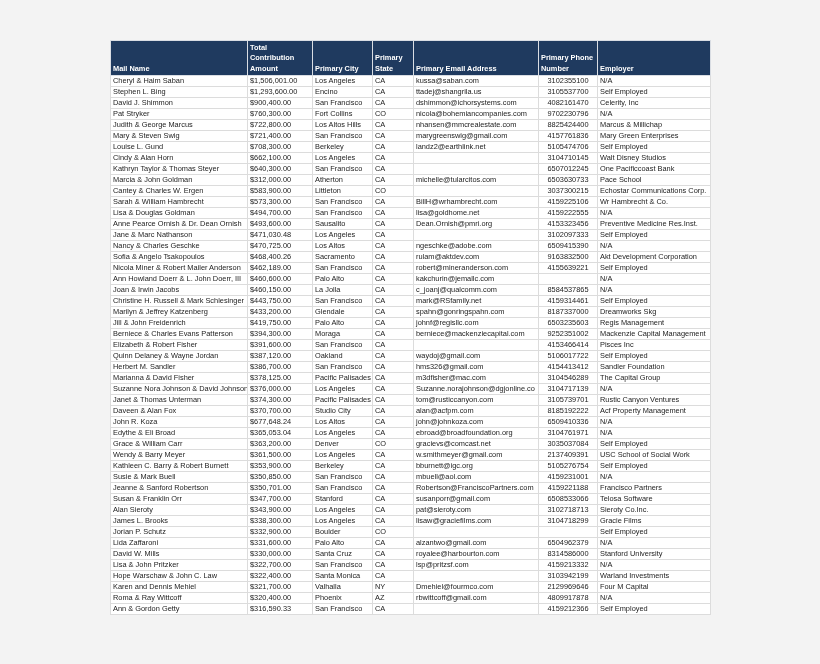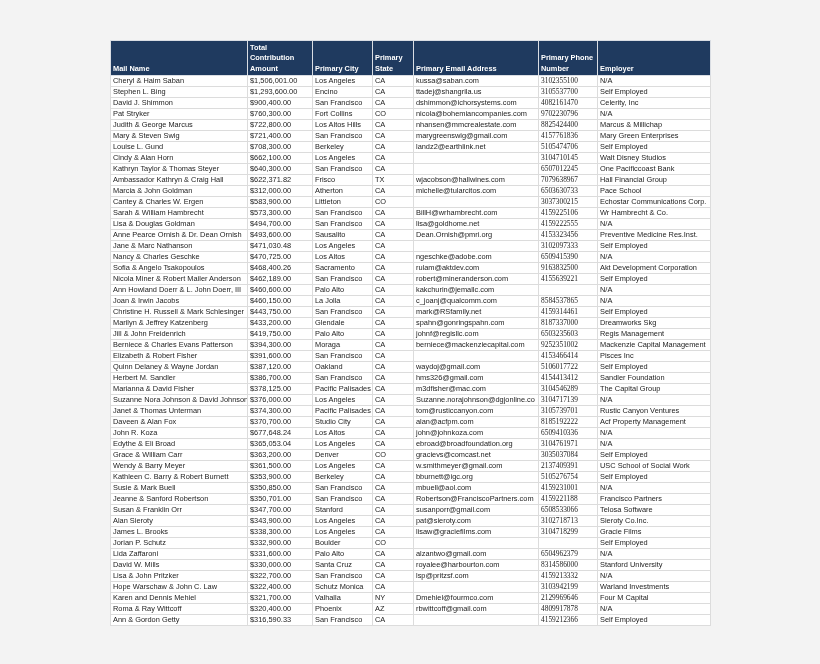--- a/index.html
+++ b/index.html
@@ -53,7 +53,7 @@
       text-overflow: clip;
     }
     td.num { text-align: left; }
-    td.phone { text-align: left; font-family: Liberation Serif, serif; }
+    td.phone { text-align: center; }
   </style>
 </head>
 <body>

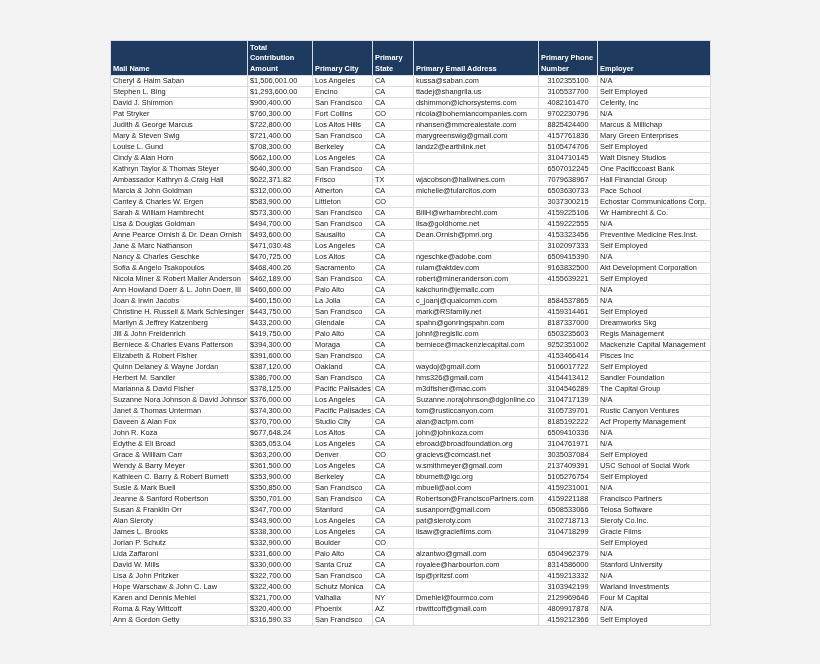--- a/index.html
+++ b/index.html
@@ -163,15 +163,6 @@
           <td>One Pacificcoast Bank</td>
         </tr>
         <tr>
-          <td>Ambassador Kathryn &amp; Craig Hall</td>
-          <td class="num">$622,371.82</td>
-          <td>Frisco</td>
-          <td>TX</td>
-          <td>wjacobson@hallwines.com</td>
-          <td class="phone">7079638967</td>
-          <td>Hall Financial Group</td>
-        </tr>
-        <tr>
           <td>Marcia &amp; John Goldman</td>
           <td class="num">$312,000.00</td>
           <td>Atherton</td>

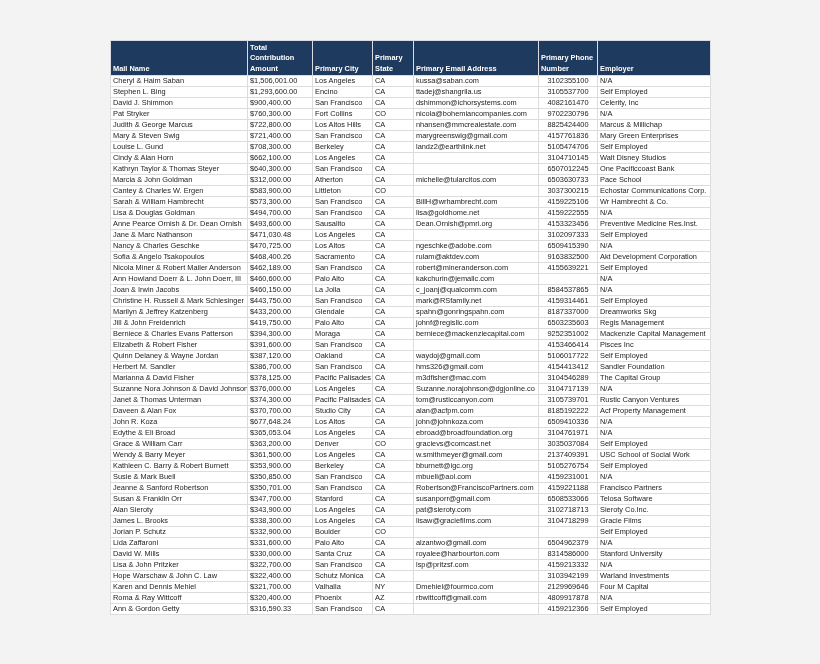--- a/index.html
+++ b/index.html
@@ -489,7 +489,7 @@
         <tr>
           <td>Hope Warschaw &amp; John C. Law</td>
           <td class="num">$322,400.00</td>
-          <td>Schutz Monica</td>
+          <td>Santa Monica</td>
           <td>CA</td>
           <td></td>
           <td class="phone">3103942199</td>

